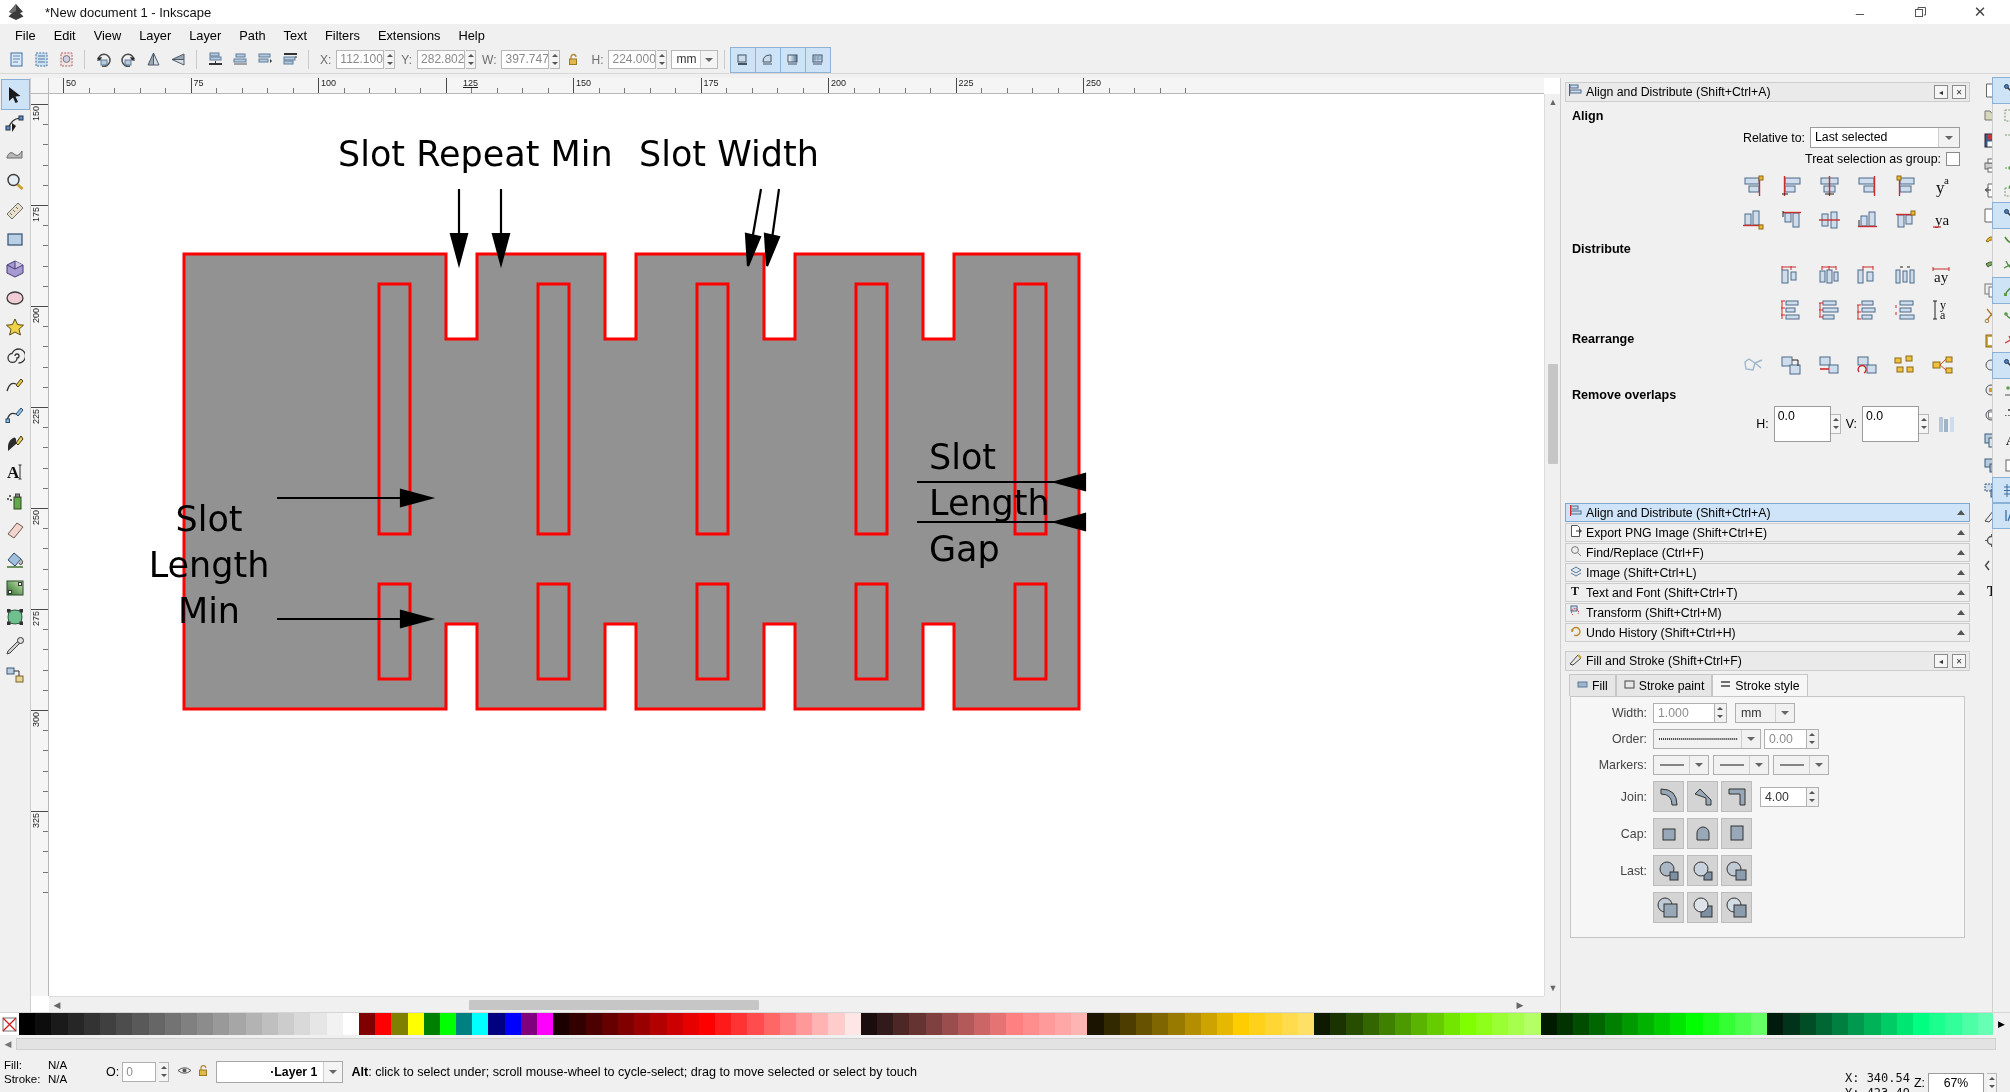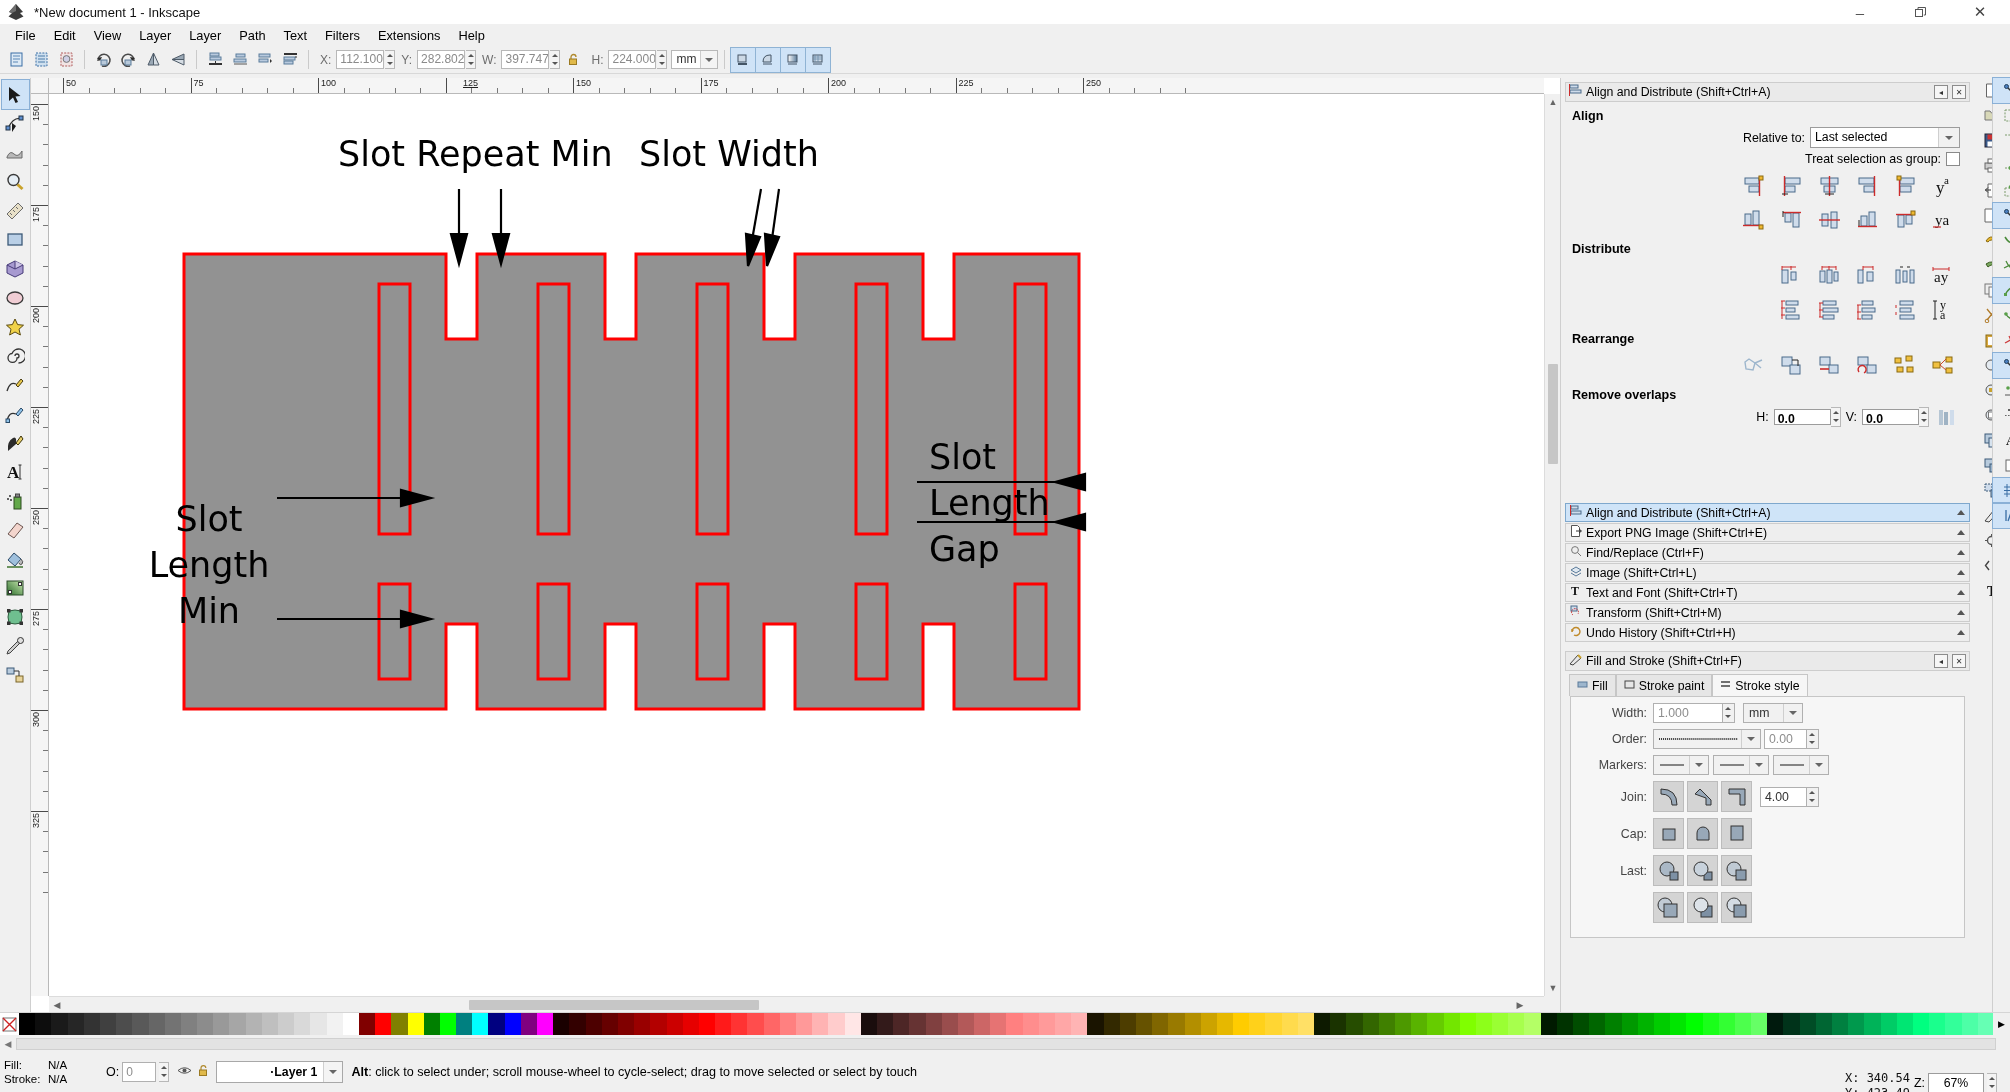--- a/index.html
+++ b/index.html
@@ -21,7 +21,7 @@
     background:#ffffff; display:flex; align-items:center;
   }
   .titlebar .tb-icon { width:22px; height:22px; margin-left:5px; flex:none; position:relative; }
-  .tb-title { font-size:13px; margin-left:7px; color:#111; white-space:nowrap;}
+  .tb-title { font-size:13px; margin-left:18px; color:#111; white-space:nowrap;}
   .winbtns { position:absolute; right:0; top:0; height:24px; display:flex; }
   .winbtn { width:60px; height:24px; display:flex; align-items:center; justify-content:center;
             font-size:15px; color:#555; }

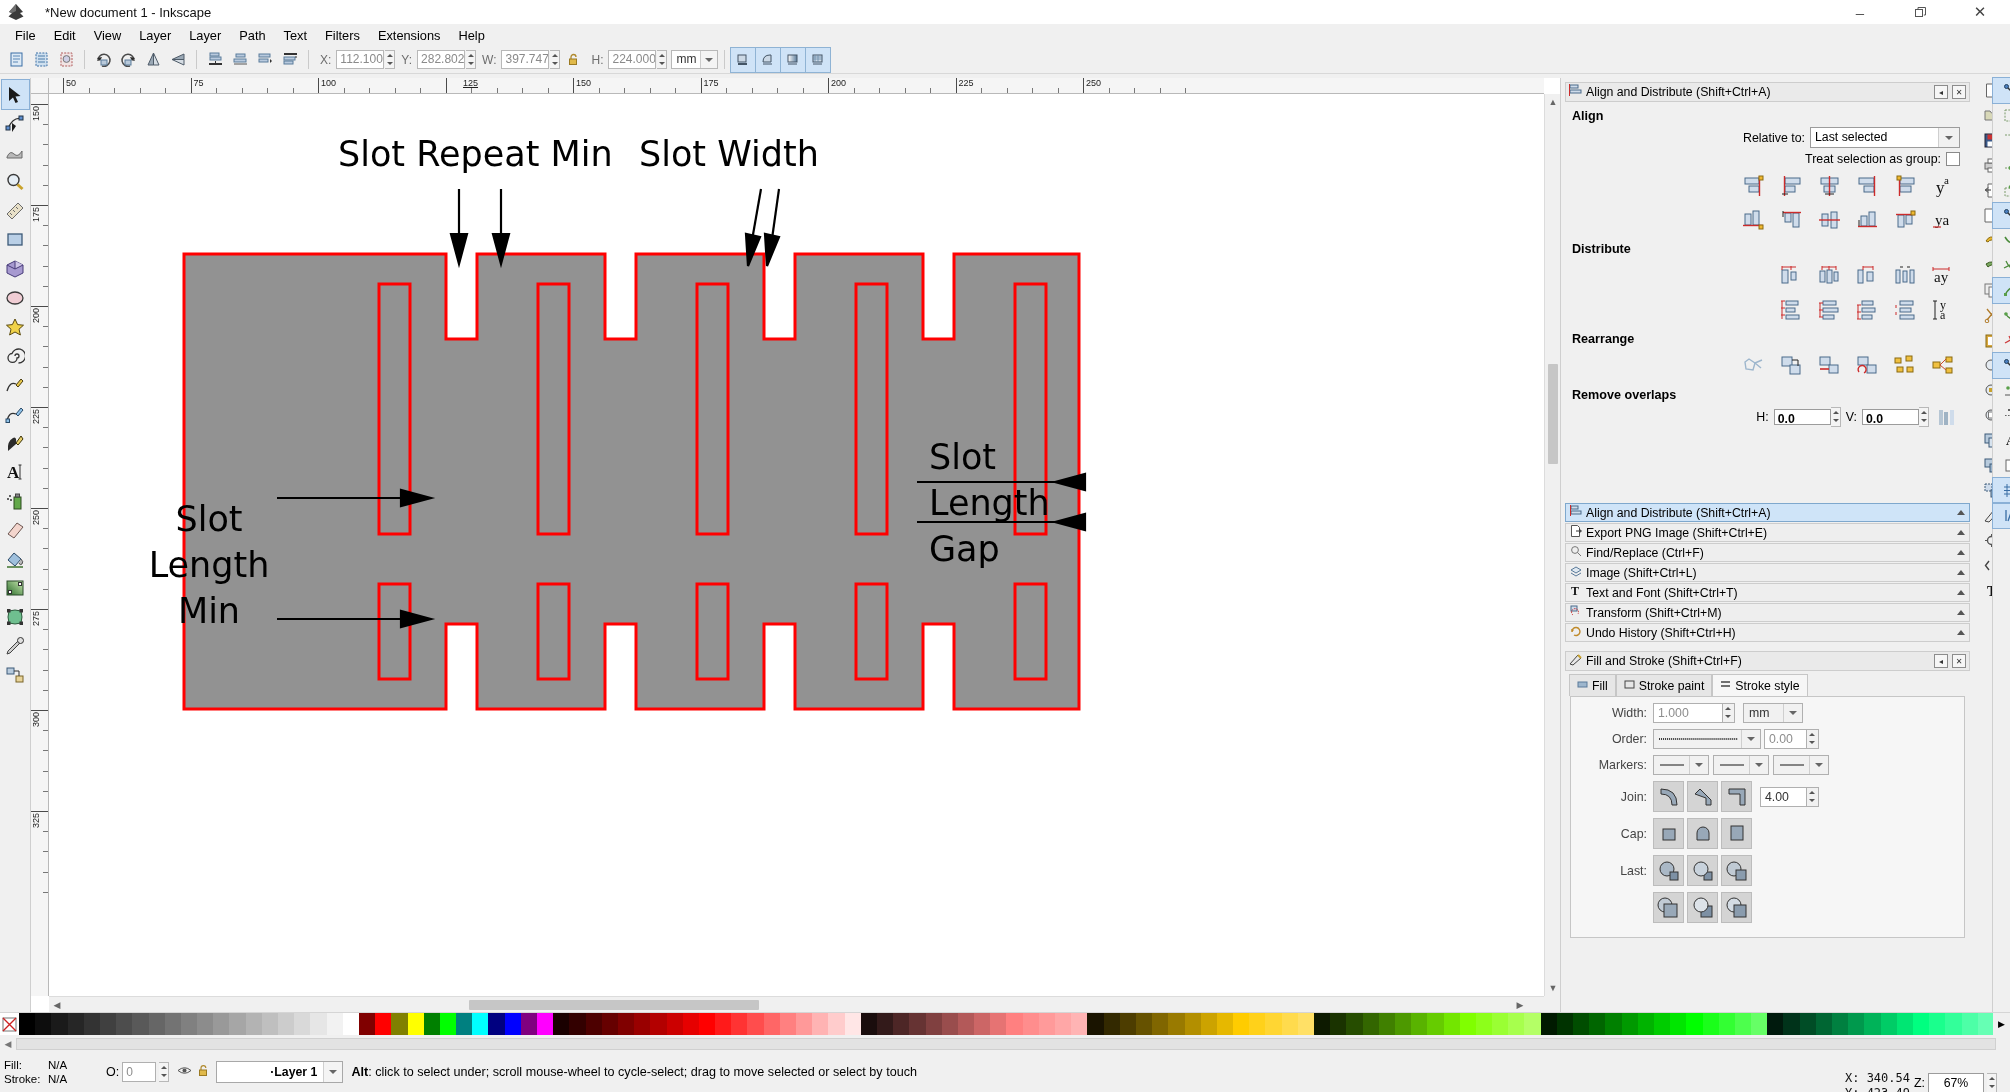--- a/index.html
+++ b/index.html
@@ -122,8 +122,8 @@
   .iconrow { display:flex; justify-content:flex-end; padding-right:8px; gap:2px; margin-bottom:3px; }
   .ibtn { width:36px; height:31px; display:flex; align-items:center; justify-content:center; }
   .smallnum { display:flex; align-items:center; }
-  .numbox { height:16px; width:57px; border:1px solid #9c9c9c; background:#fff;
-     font-size:12.3px; padding:0 3px; line-height:18px;font-weight:bold; }
+  .numbox { height:36px; width:57px; border:1px solid #9c9c9c; background:#fff;
+     font-size:12.3px; padding:0 3px; line-height:18px; }
 
   .dlglist { position:absolute; left:4px; right:4px; }
   .dlgrow { height:19px; background:#eeeeee; border:1px solid #cdcdcd; margin-bottom:1px;

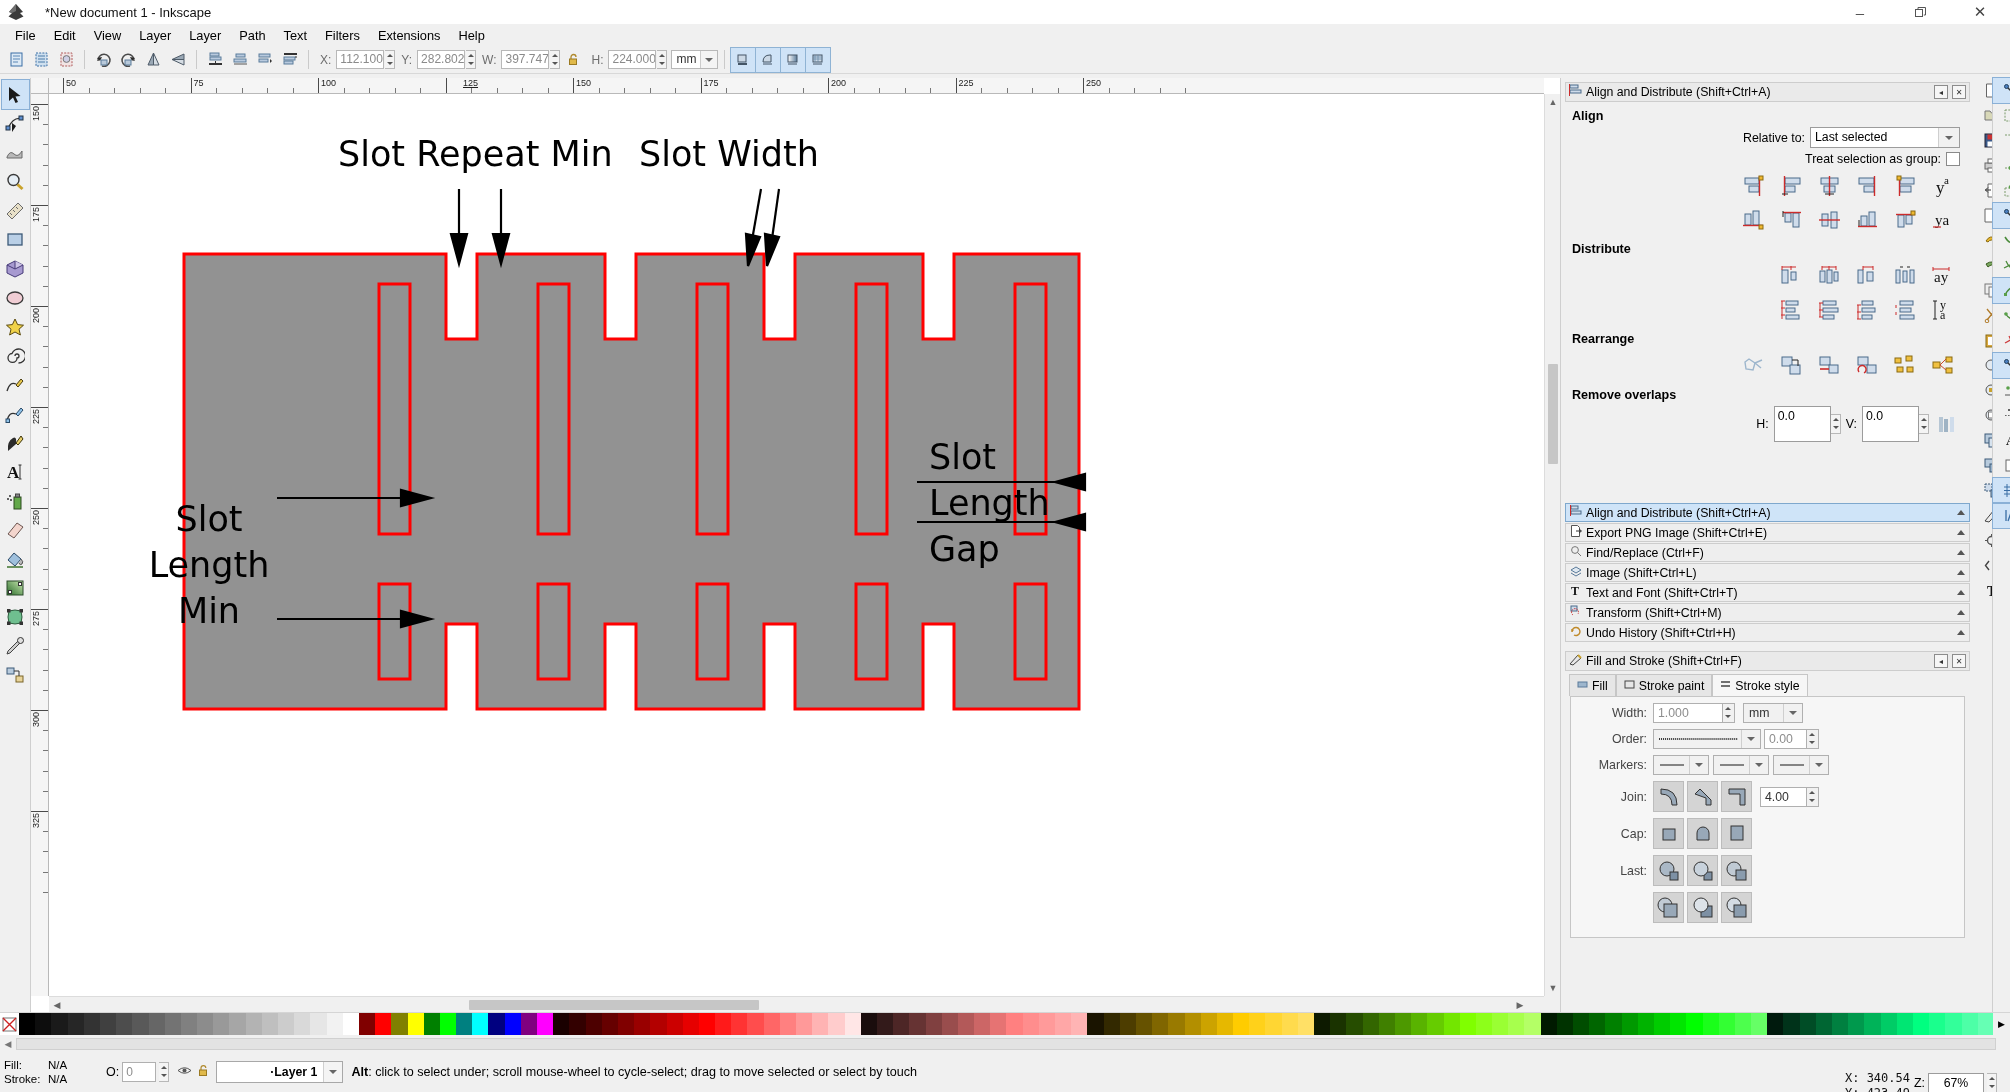--- a/index.html
+++ b/index.html
@@ -1131,7 +1131,7 @@
       <div class="fsbody">
         <div class="fsrow">
           <span class="fslab">Width:</span>
-          <span class="fsfield" style="width:70px">1.000</span>
+          <span class="fsfield" style="width:62px">1.000</span>
           <span class="fsmini">
               <i></i>
               <i></i>

